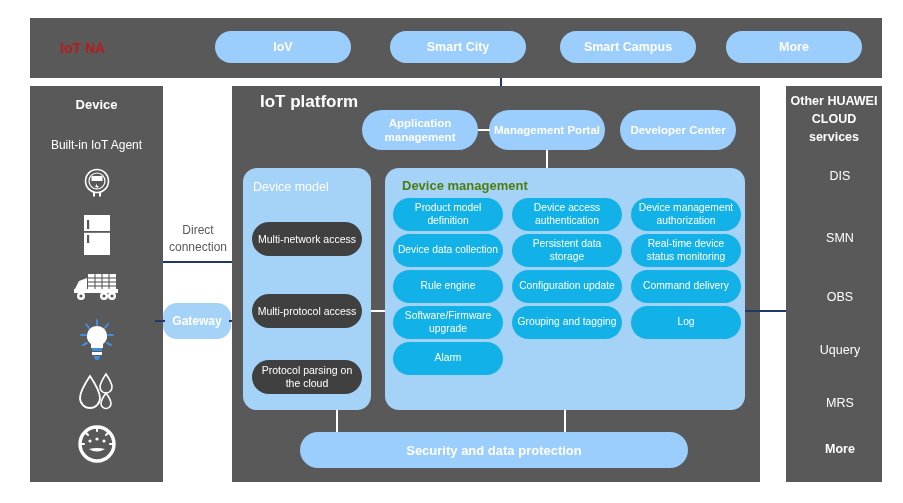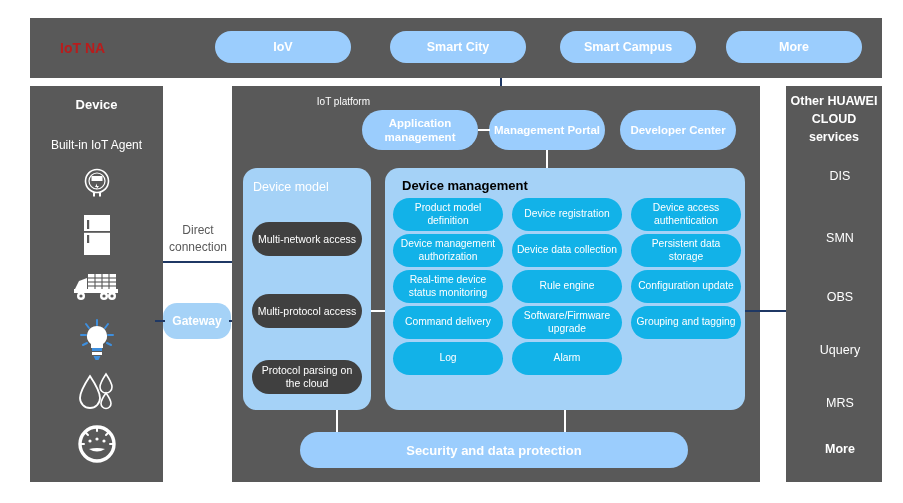--- a/index.html
+++ b/index.html
@@ -45,7 +45,7 @@
   #platform{left:232px;top:86px;width:528px;height:396px;}
   #platform-title{
     left:260px;top:92px;width:110px;height:40px;
-    color:#ffffff;font-size:10px;font-weight:normal;line-height:19px;text-align:right;
+    color:#ffffff;font-size:17px;font-weight:bold;line-height:19px;text-align:left;
   }
 
   

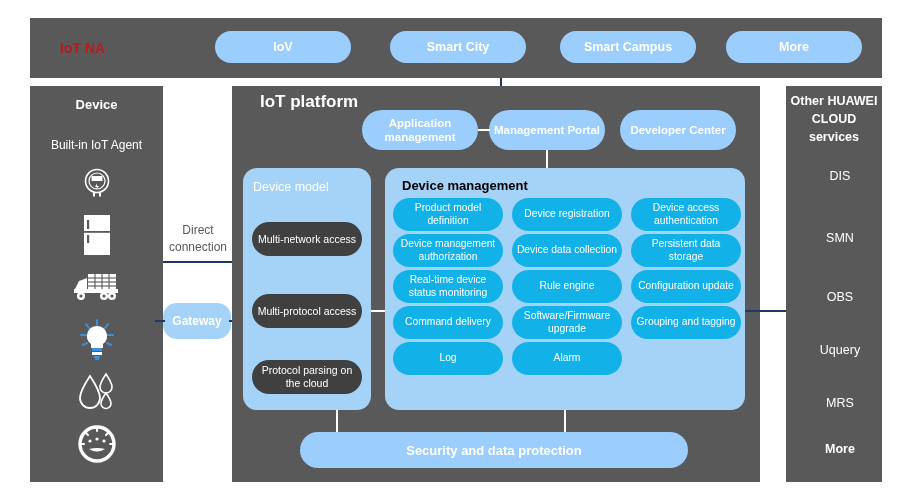--- a/index.html
+++ b/index.html
@@ -90,7 +90,7 @@
   }
   #device-mgmt-title{
     left:402px;top:176px;width:200px;height:20px;
-    color:#000000;font-size:13px;font-weight:bold;line-height:20px;
+    color:#4d7c0f;font-size:13px;font-weight:bold;line-height:20px;
   }
   #mgmt-grid{
     left:393px;top:198px;width:348px;height:204px;

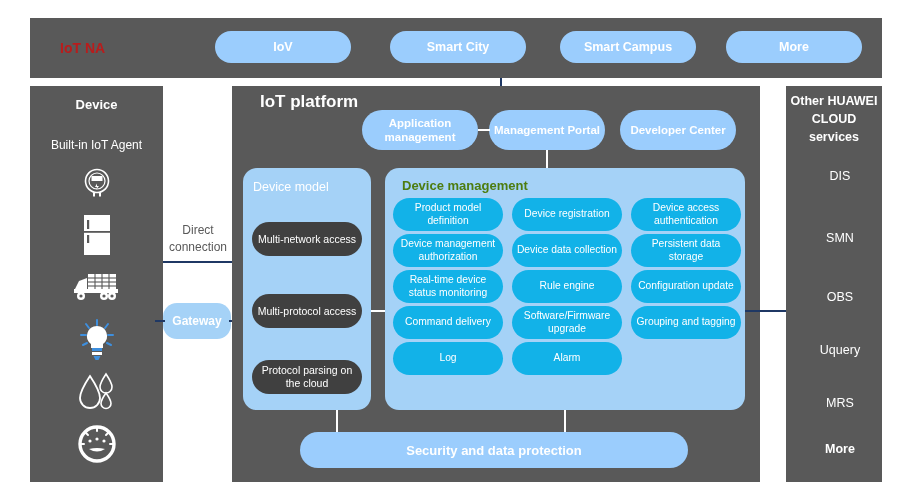--- a/index.html
+++ b/index.html
@@ -255,7 +255,6 @@
 <div class="abs" id="device-mgmt-title">Device management</div>
 <div class="abs" id="mgmt-grid">
     <div class="mgmt-pill">Product model definition</div>
-    <div class="mgmt-pill">Device registration</div>
     <div class="mgmt-pill">Device access authentication</div>
     <div class="mgmt-pill">Device management authorization</div>
     <div class="mgmt-pill">Device data collection</div>

